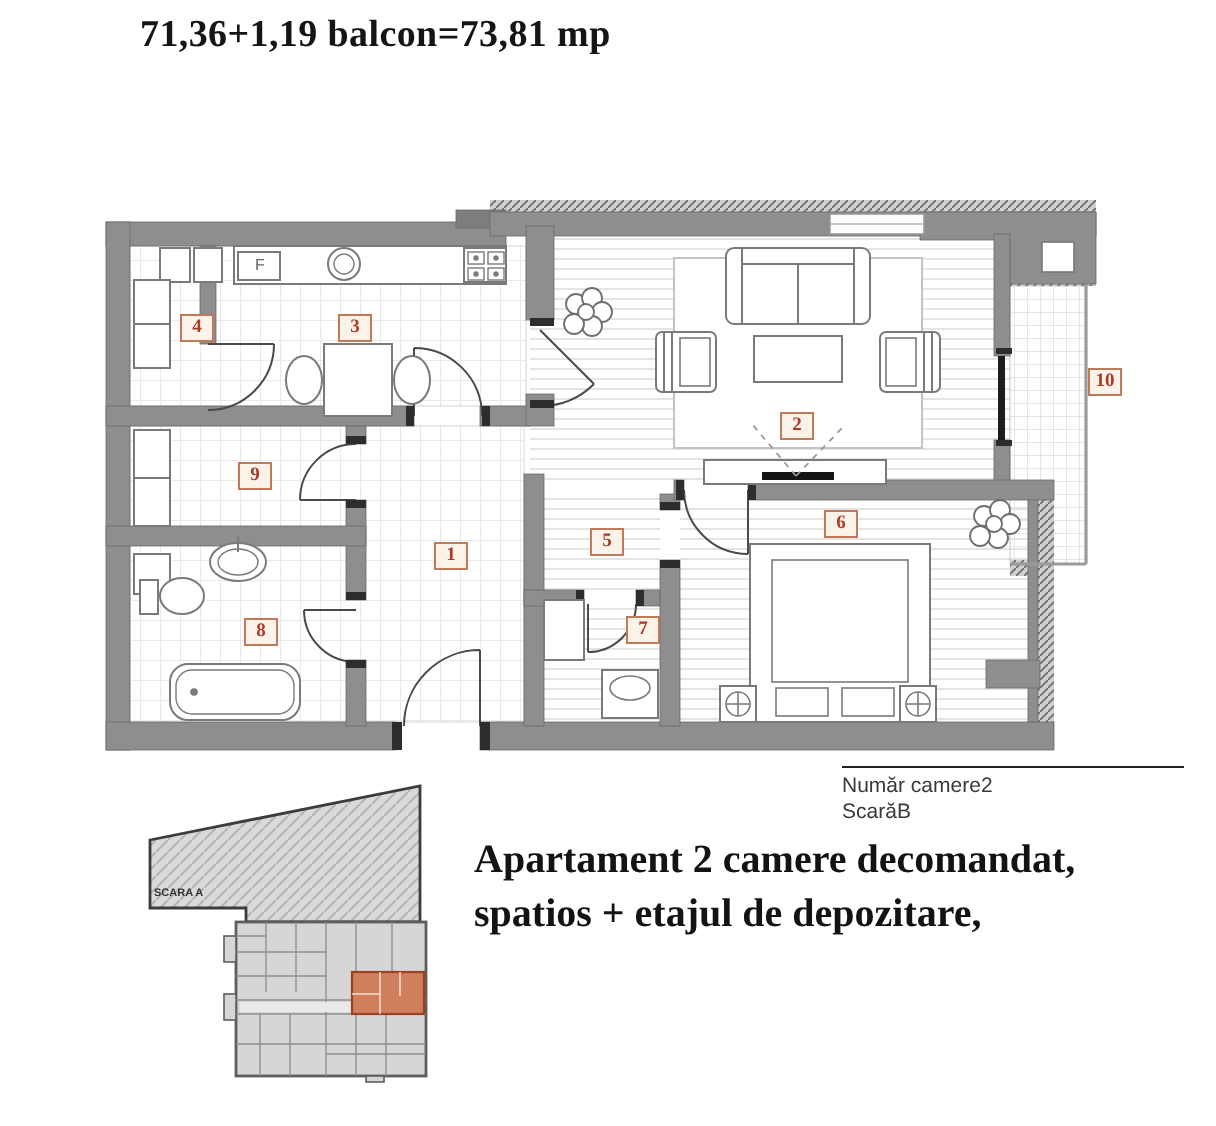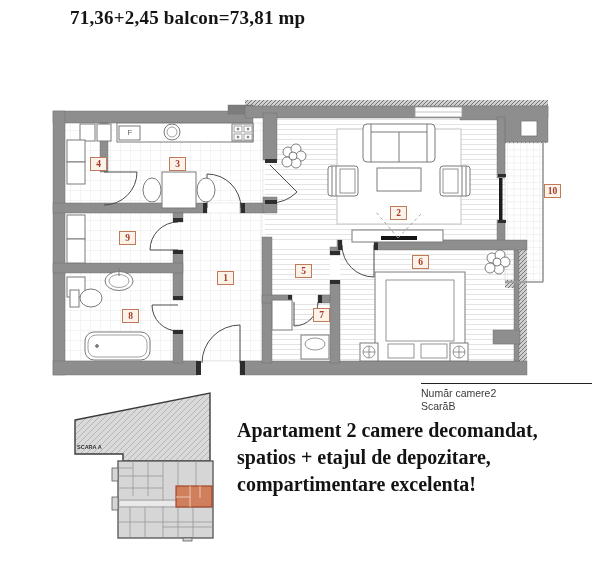--- a/index.html
+++ b/index.html
@@ -285,7 +285,7 @@
   </svg>
 
   <div class="title-block">
-    <div class="title-line2">71,36+2,45 balcon=73,81 mp</div>
+    <div class="title-line2">71,36+1,19 balcon=73,81 mp</div>
   </div>
 
   <div id="room-labels">

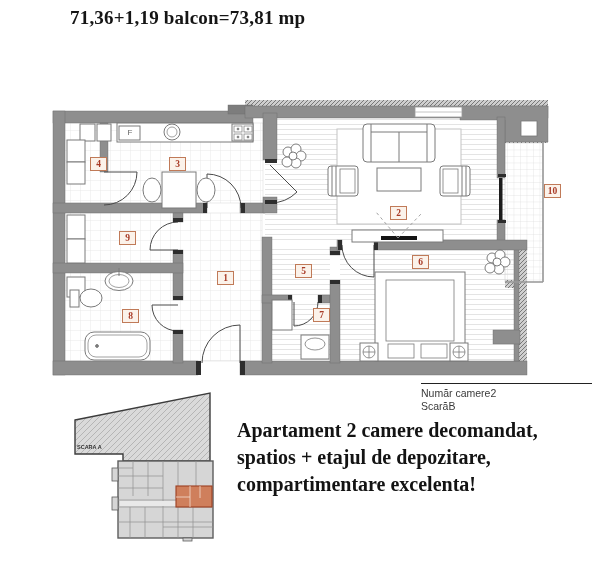--- a/index.html
+++ b/index.html
@@ -319,7 +319,6 @@
   <div class="description">
     <div>Apartament 2 camere decomandat,</div>
     <div>spatios + etajul de depozitare,</div>
-    <div>compartimentare excelenta!</div>
   </div>
 </div>
 

